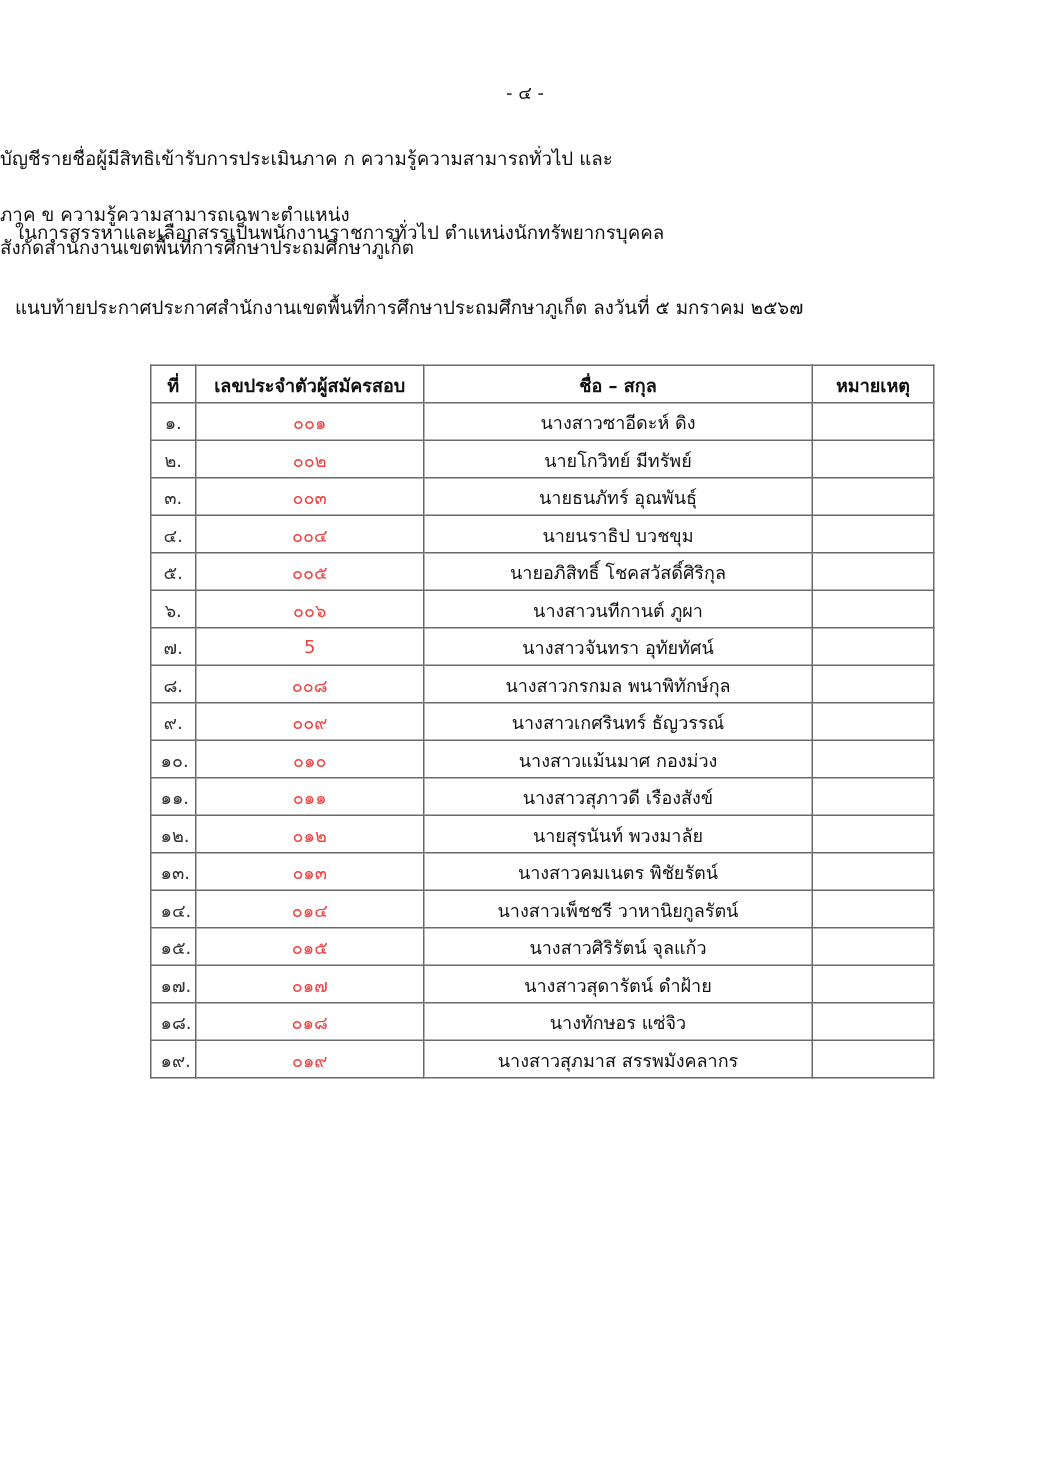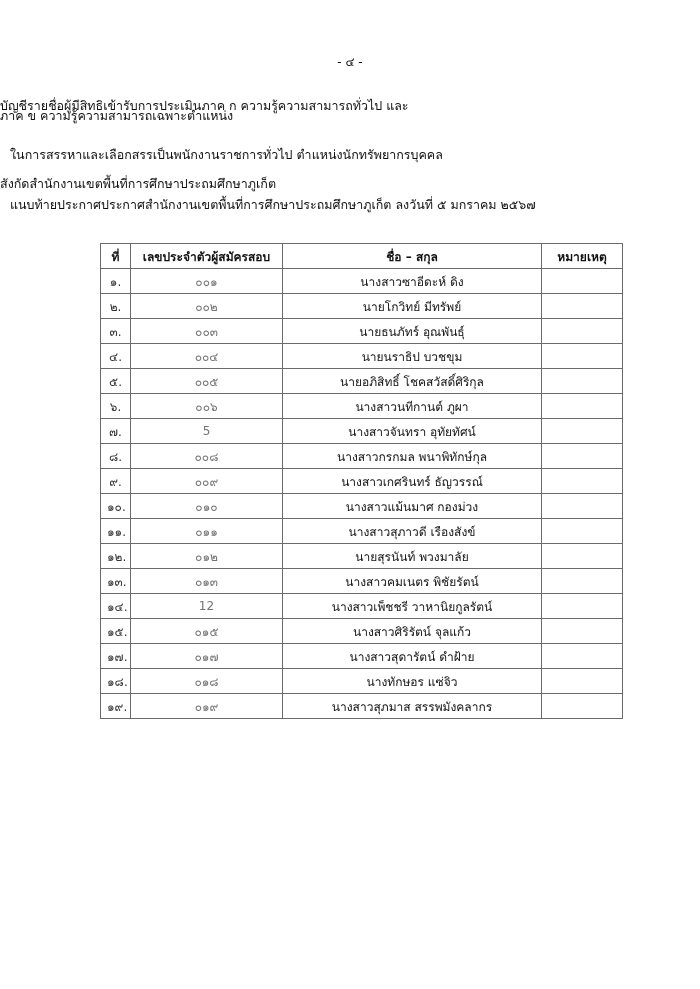--- a/index.html
+++ b/index.html
@@ -17,7 +17,7 @@
     font-size: 12.5px; font-weight: normal; white-space: nowrap;
   }
   .t1 { top: 96px; }
-  .t2 { top: 106px; }
+  .t2 { top: 133px; }
   .t3 { top: 145px; left: 10px; }
   .t4 { top: 174px; }
   .t5 { top: 195px; left: 10px; }

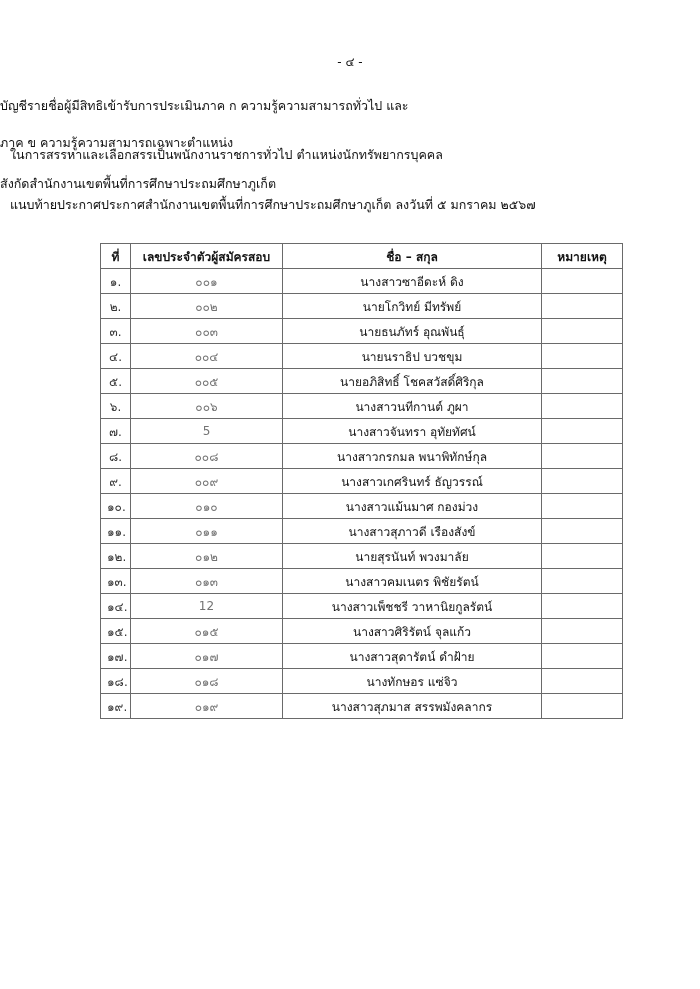--- a/index.html
+++ b/index.html
@@ -19,7 +19,7 @@
   .t1 { top: 96px; }
   .t2 { top: 133px; }
   .t3 { top: 145px; left: 10px; }
-  .t4 { top: 174px; }
+  .t4 { top: 155px; }
   .t5 { top: 195px; left: 10px; }
   table {
     position: absolute; top: 243px; left: 100px;

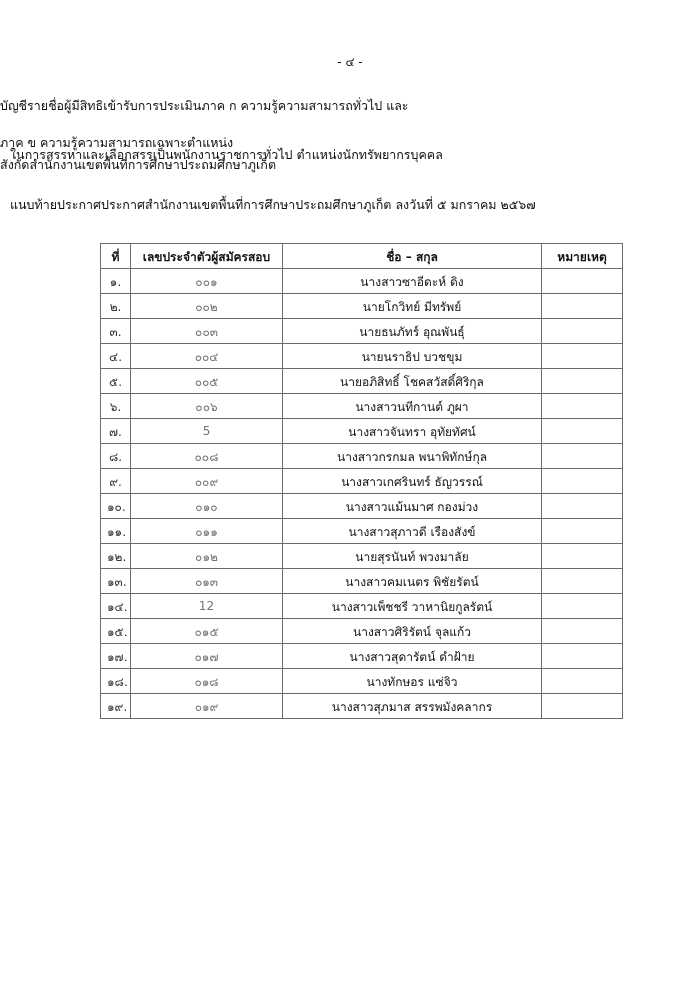--- a/index.html
+++ b/index.html
@@ -32,7 +32,7 @@
   }
   th { font-weight: bold; text-align: center; }
   td.no { text-align: center; color: #333; }
-  td.id { text-align: center; color: #737373; }
+  td.id { text-align: center; color: #ef4444; }
   td.name { text-align: center; }
   col.c1 { width: 30px; } col.c2 { width: 152px; } col.c3 { width: 259px; } col.c4 { width: 81px; }
 </style>

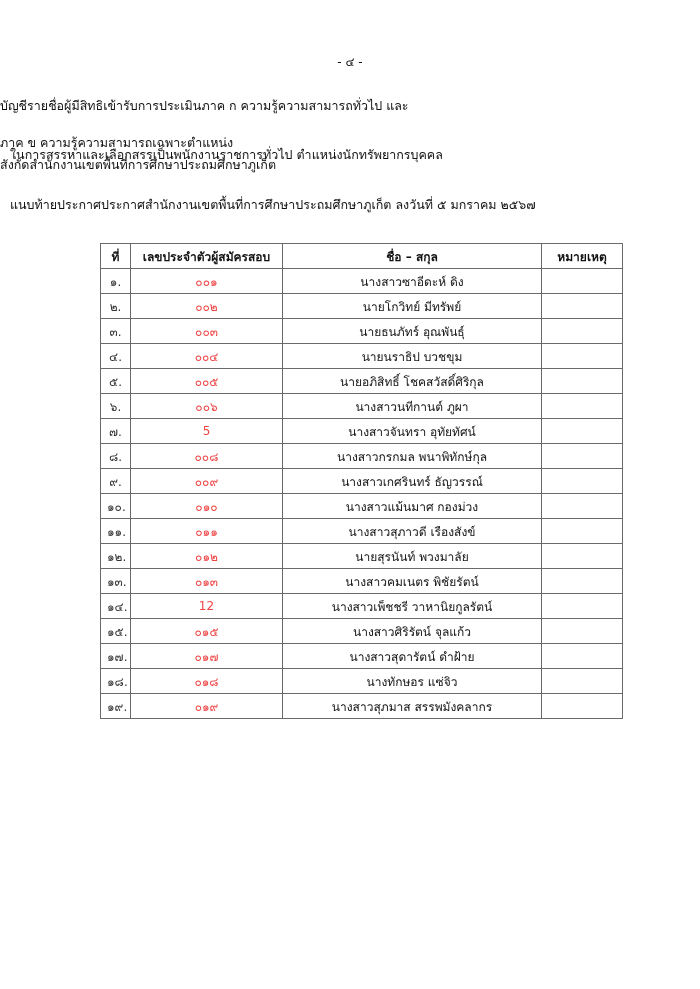--- a/index.html
+++ b/index.html
@@ -143,7 +143,7 @@
       </tr>
       <tr>
         <td class="no">๑๔.</td>
-        <td class="id">12</td>
+        <td class="id">๐๑๔</td>
         <td class="name">นางสาวเพ็ชชรี วาหานิยกูลรัตน์</td>
         <td class="note"></td>
       </tr>

